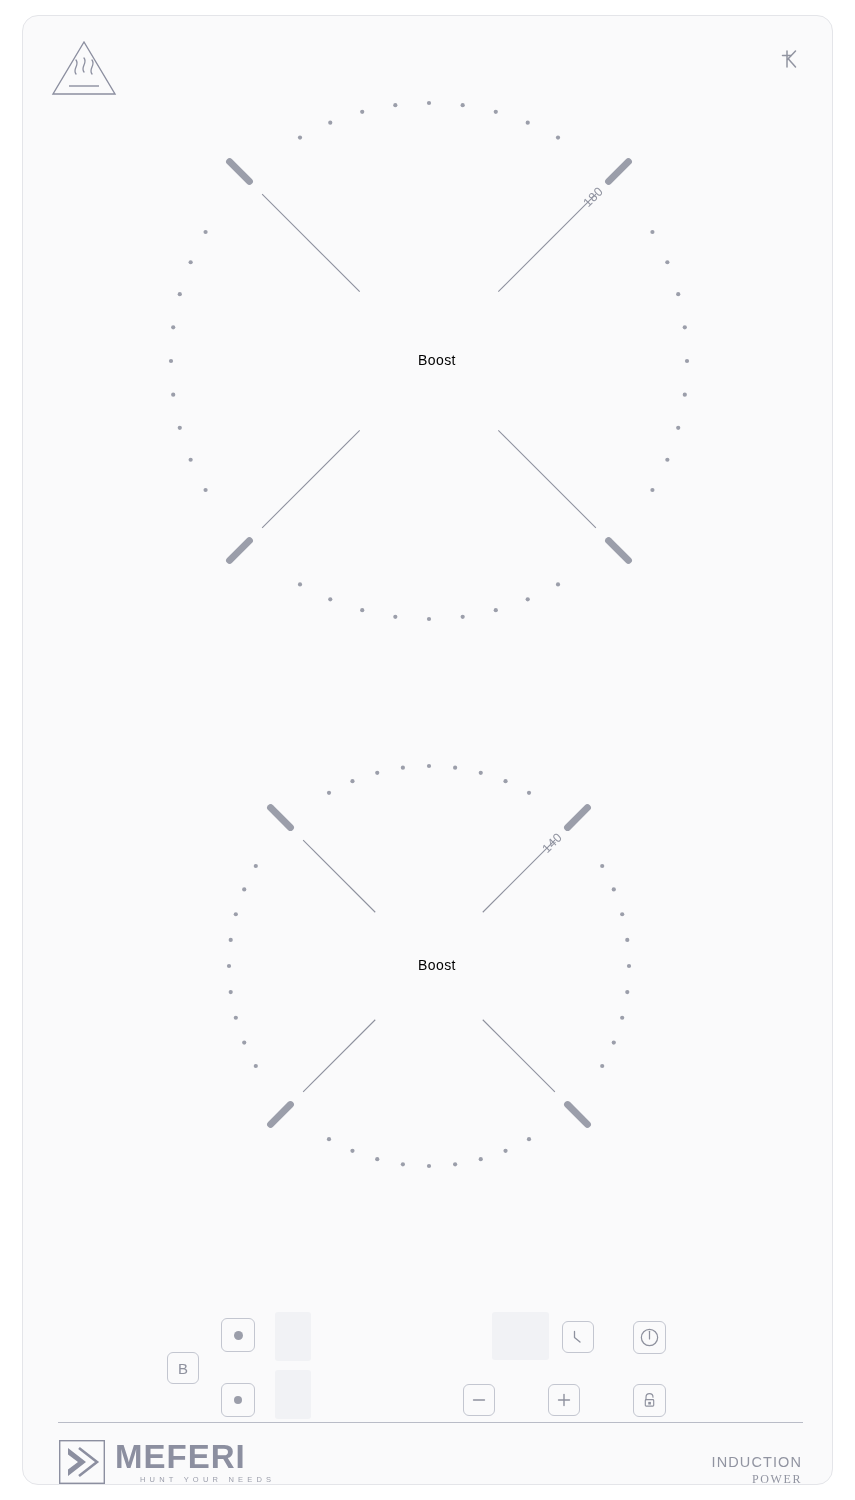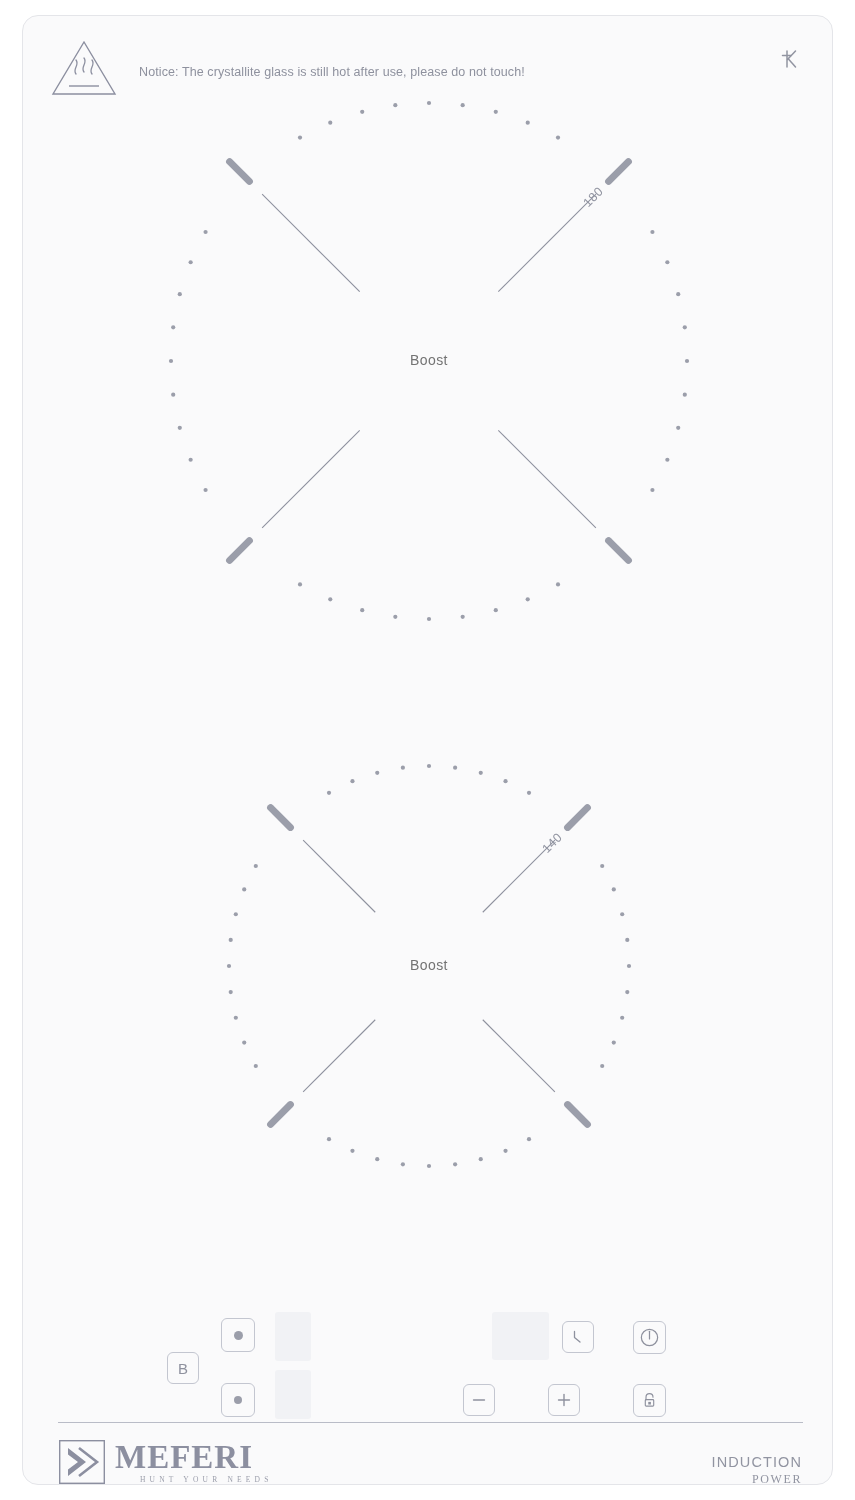--- a/index.html
+++ b/index.html
@@ -97,7 +97,6 @@
         <line x1="20" y1="50" x2="50" y2="50" stroke="#8c8fa0" stroke-width="1.4"></line>
       </svg>
     </div>
-    <div class="notice-text">Notice: The crystallite glass is still hot after use, please do not touch!</div>
   </div>
 
   <div class="brand-mark">

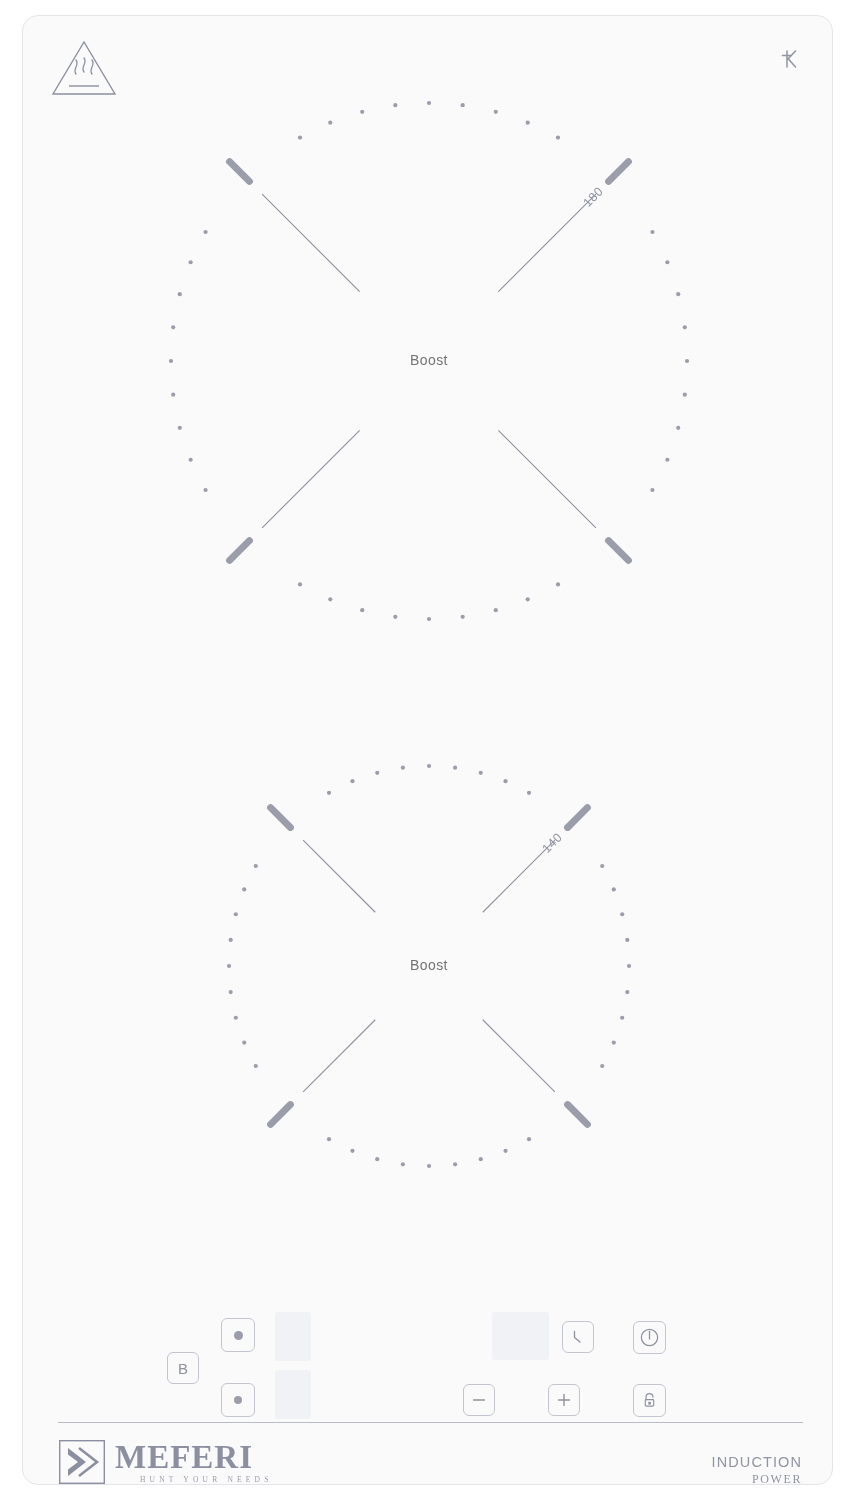--- a/index.html
+++ b/index.html
@@ -33,8 +33,8 @@
   
   .zone{position:absolute;}
   .zone-label{
-    position:absolute;left:0;width:100%;text-align:center;
-    font-size:14px;color:#737373;letter-spacing:.4px;
+    position:absolute;left:8px;width:100%;text-align:center;
+    font-size:14px;color:#000000;letter-spacing:.4px;
   }
   .zone-power{
     position:absolute;font-size:12.5px;color:#9194a1;letter-spacing:.6px;

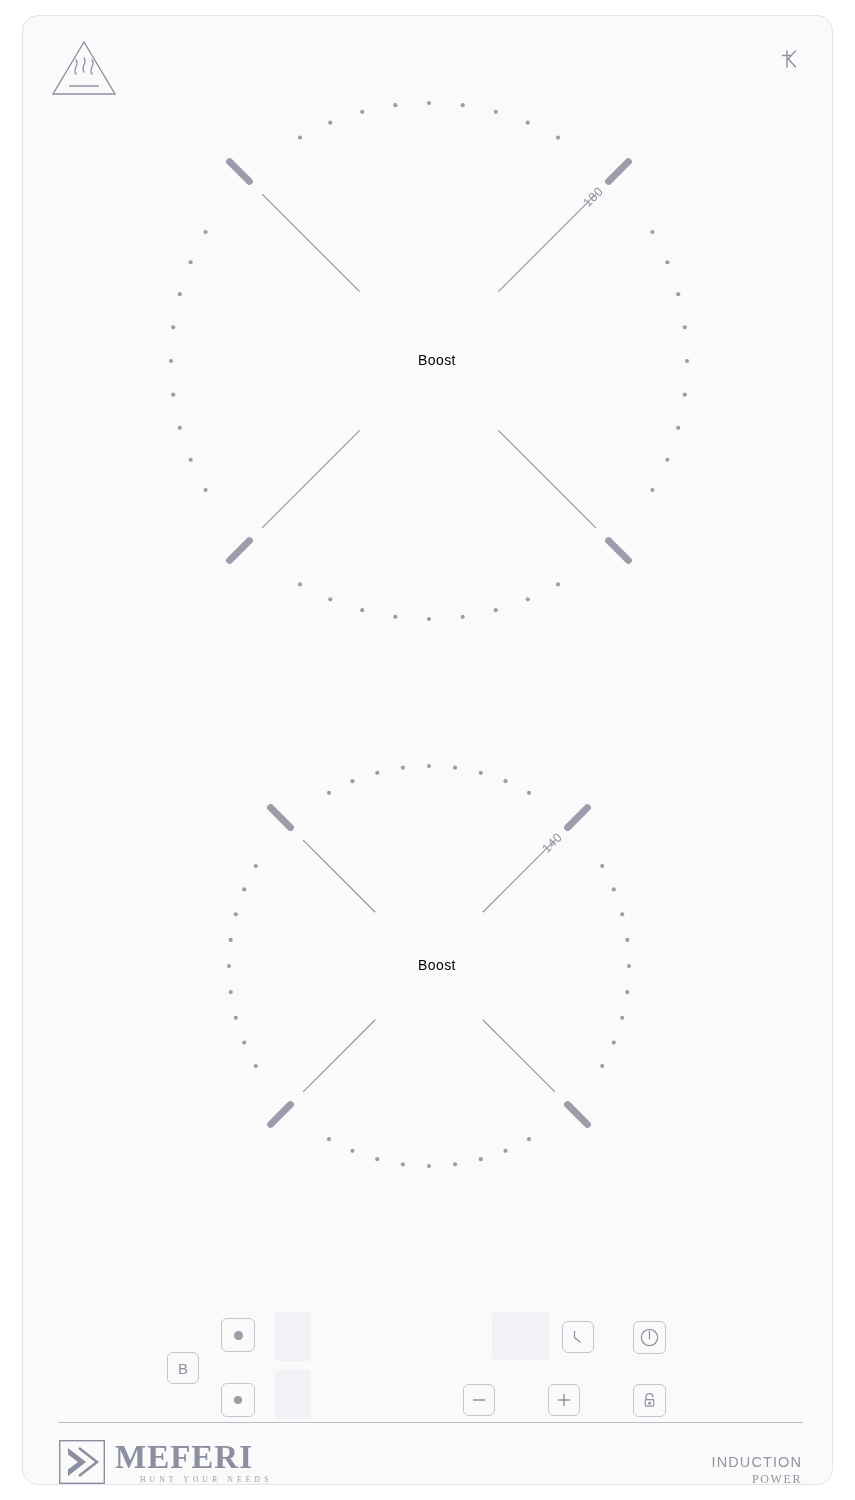--- a/index.html
+++ b/index.html
@@ -66,7 +66,7 @@
   }
   .logo-wrap{position:absolute;left:36px;top:1424px;display:flex;align-items:flex-start;}
   .logo-mark{width:46px;height:44px;flex:0 0 auto;}
-  .logo-txt{margin-left:10px;font-family:Liberation Serif, serif;}
+  .logo-txt{margin-left:10px;}
   .logo-name{
     font-size:33px;font-weight:bold;color:#8c8fa0;
     letter-spacing:1px;line-height:34px;

